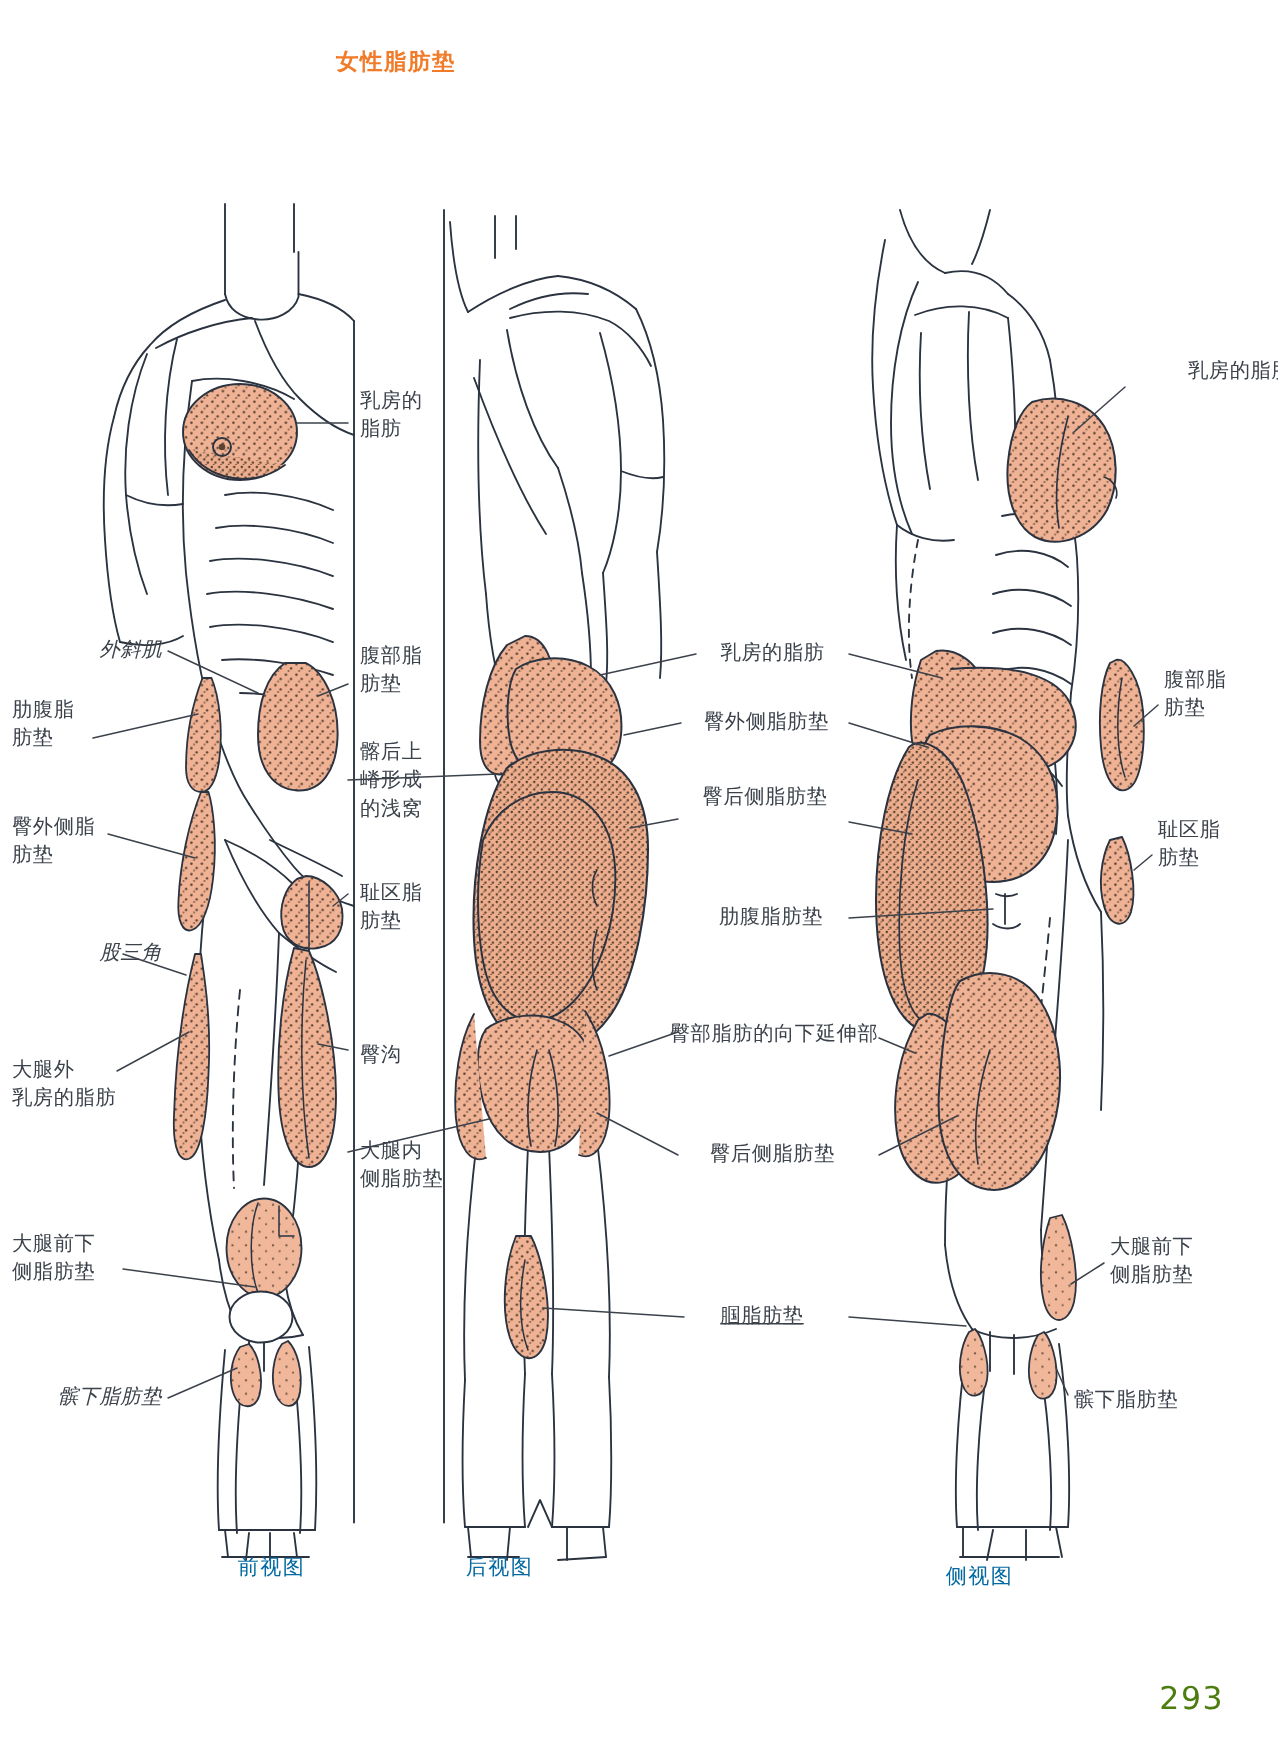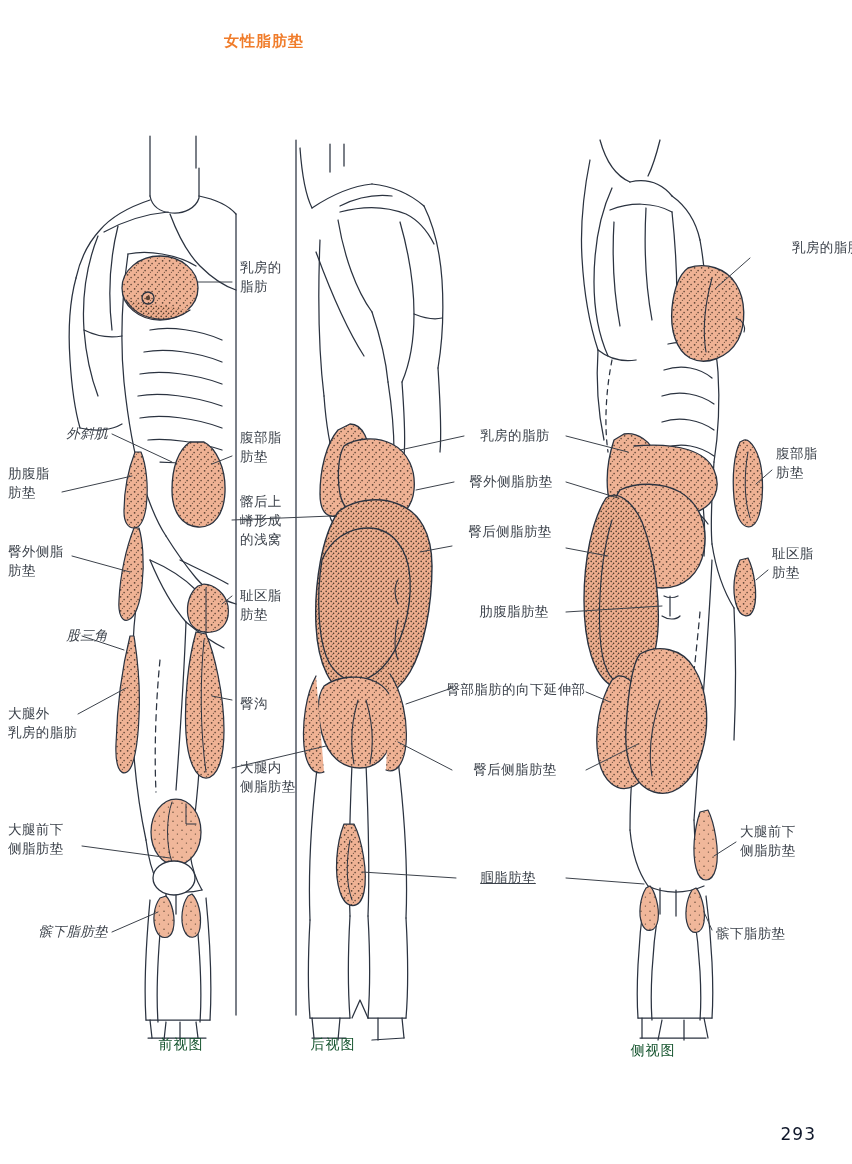--- a/index.html
+++ b/index.html
@@ -27,7 +27,7 @@
   .lbl.c{text-align:center;}
 
   .viewcap{
-    position:absolute;font-size:14px;color:#14532d;letter-spacing:1px;
+    position:absolute;font-size:14px;color:#0369a1;letter-spacing:1px;
     text-align:center;
   }
 

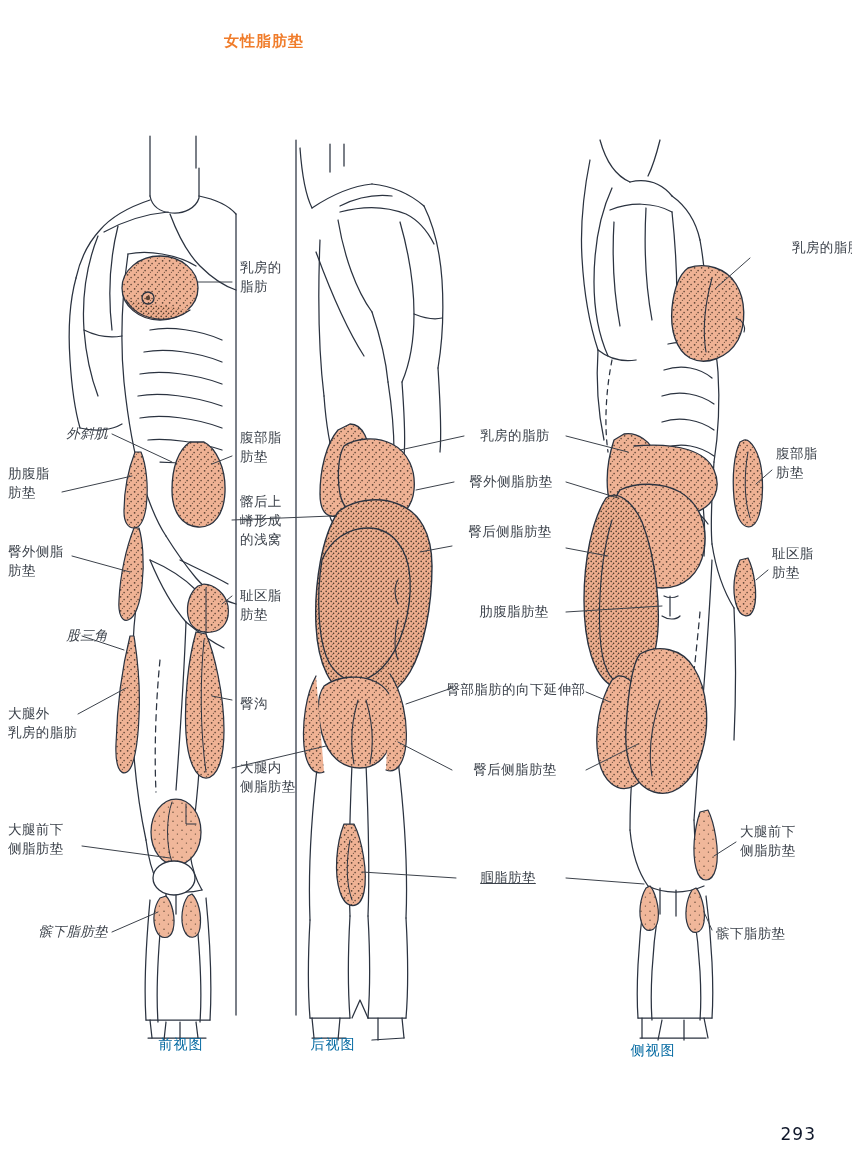--- a/index.html
+++ b/index.html
@@ -33,7 +33,7 @@
 
   .pagenum{
     position:absolute;right:36px;bottom:20px;
-    font-size:17px;color:#0f172a;letter-spacing:1px;
+    font-size:21px;color:#4d7c0f;letter-spacing:1px;
   }
 </style>
 </head>

